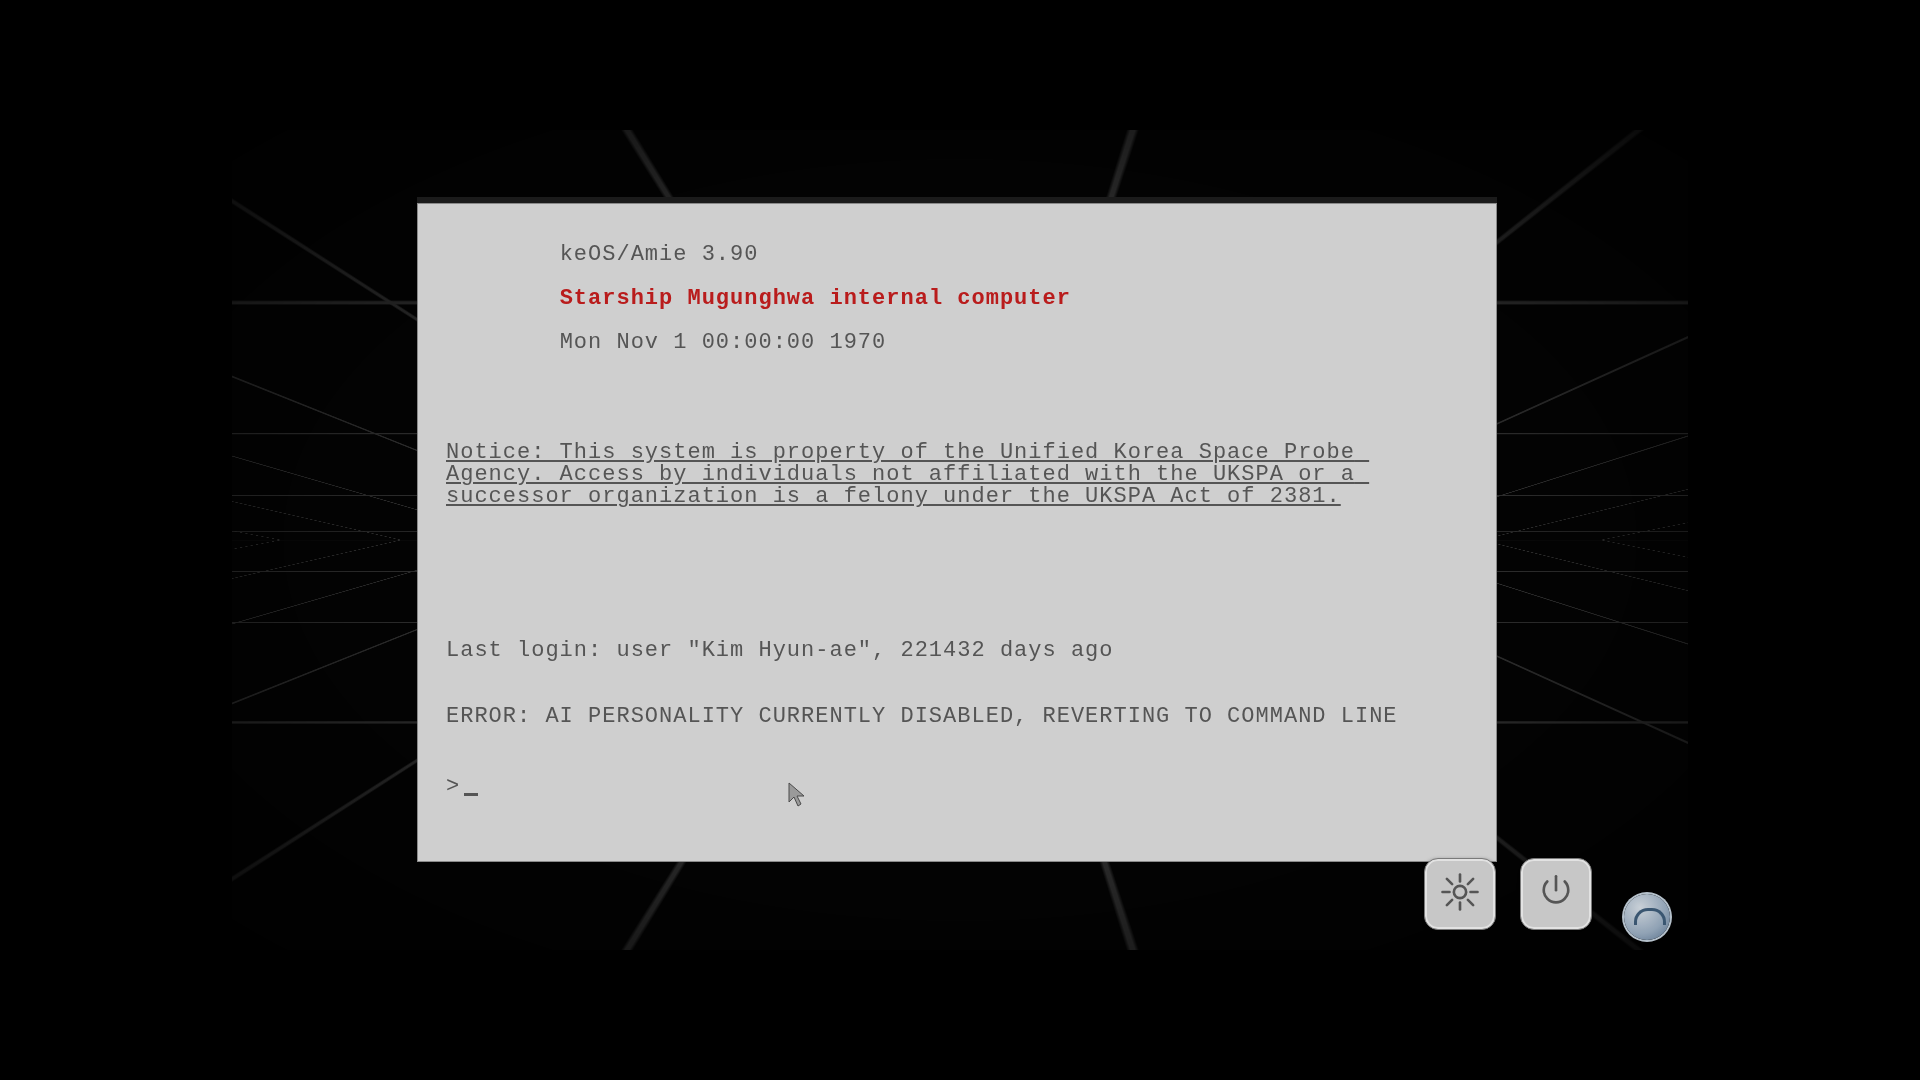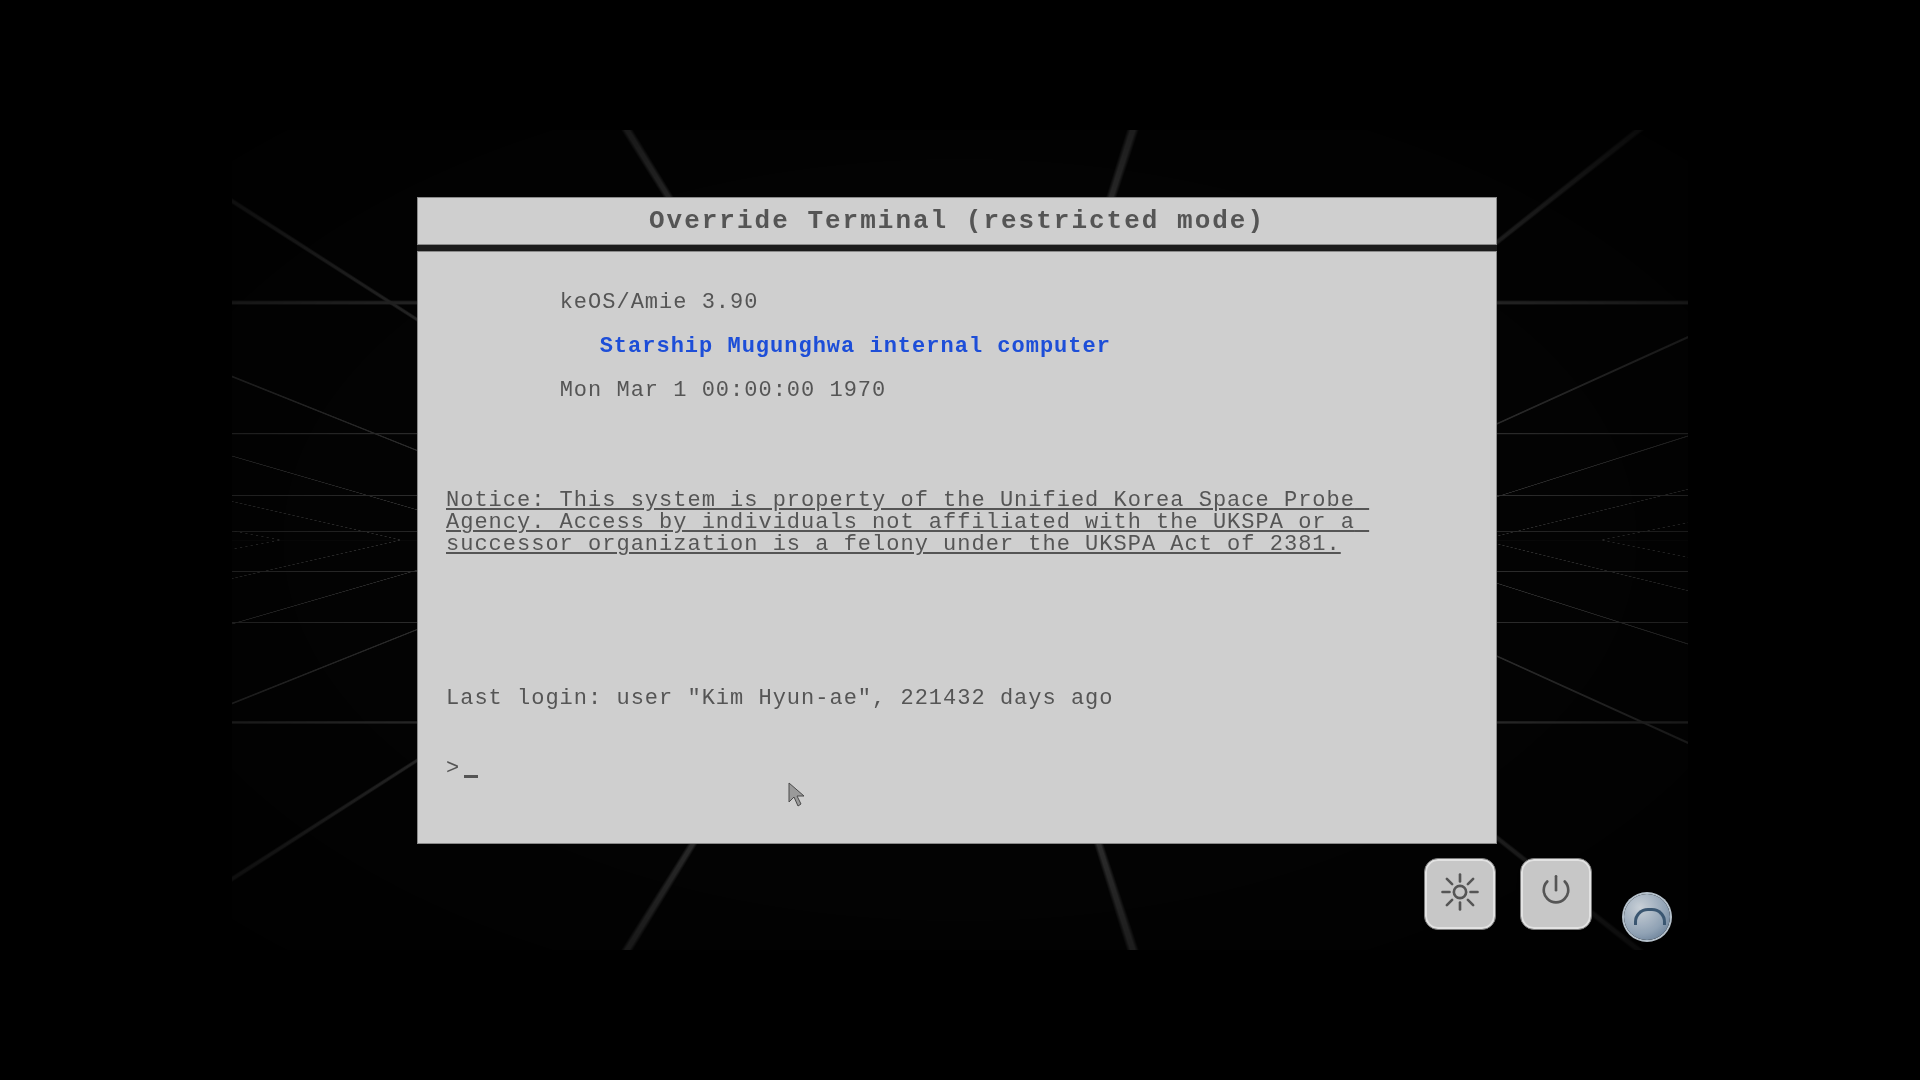--- a/index.html
+++ b/index.html
@@ -181,7 +181,6 @@
   <div class="vignette"></div>
 
   <div class="terminal">
-    <div class="titlebar">Override Terminal (restricted mode)</div>
     <div class="titlegap"></div>
 
     <div class="body">

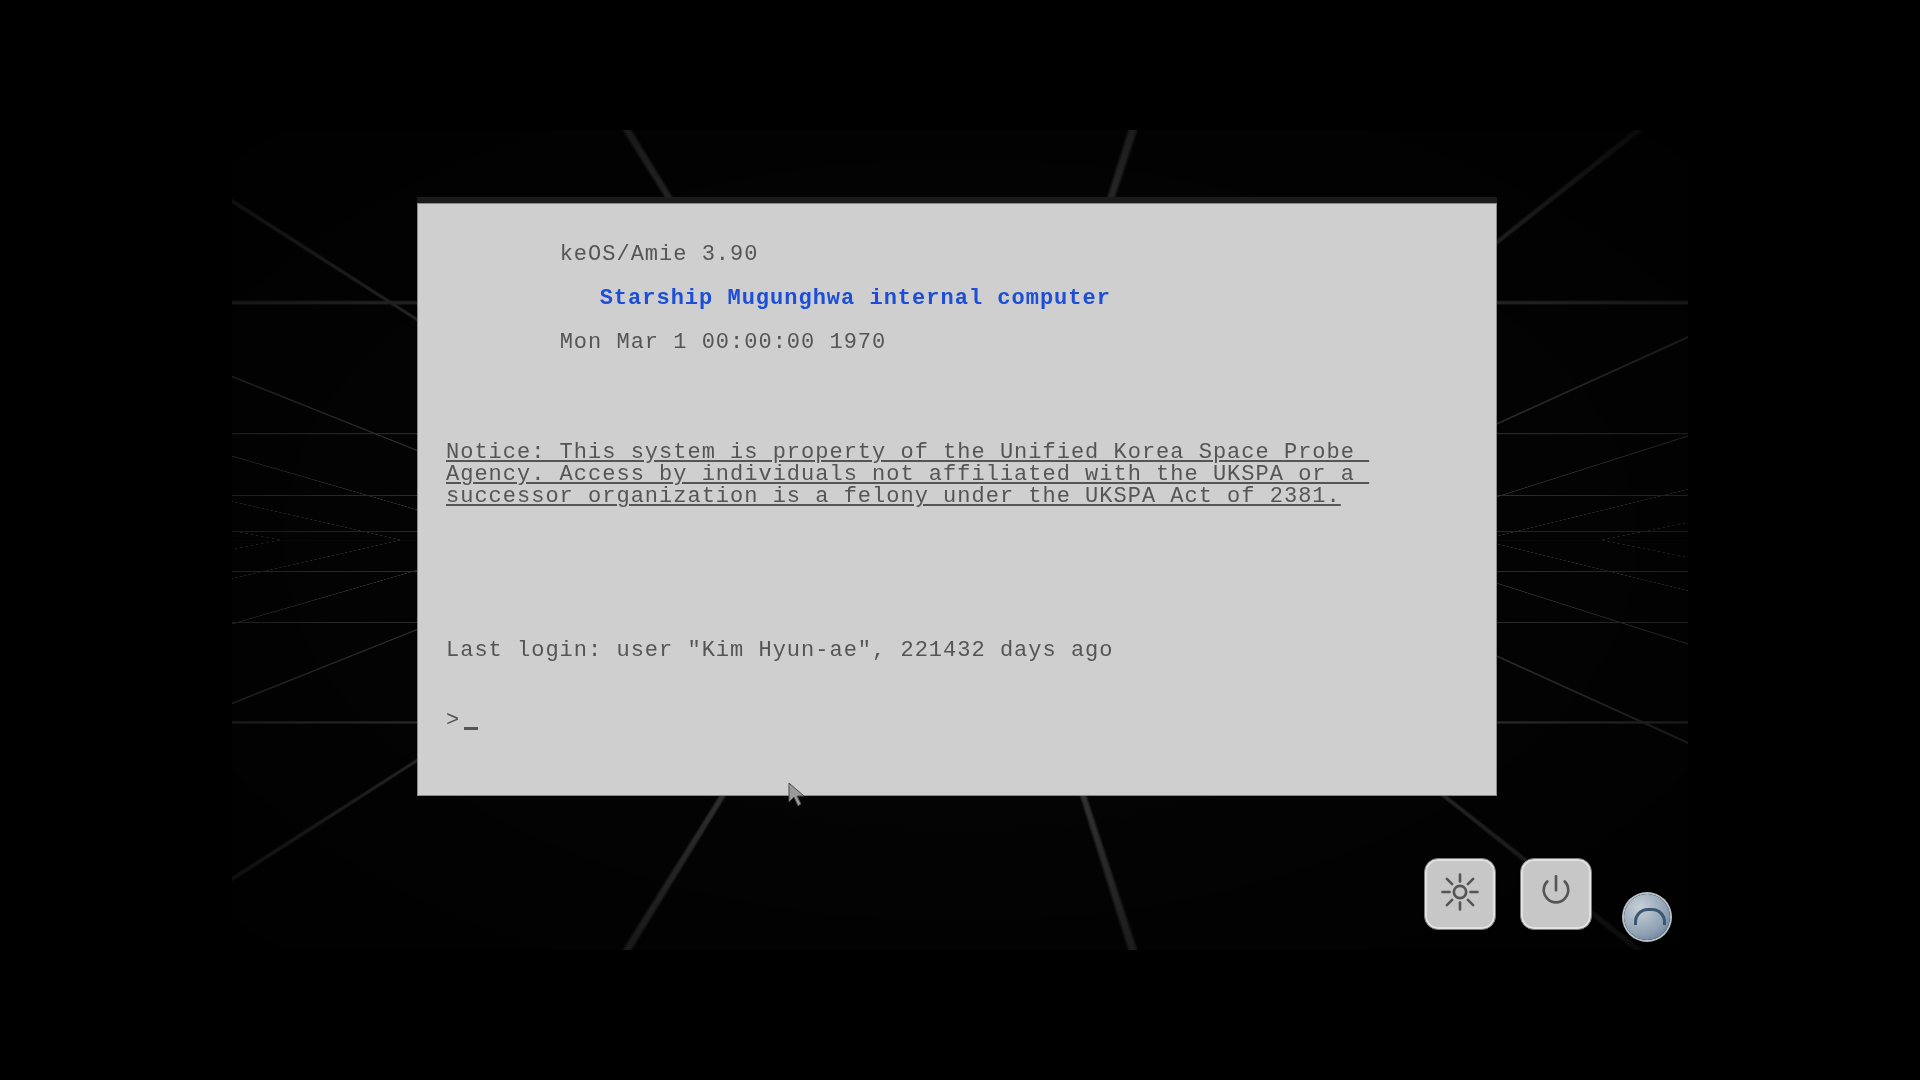--- a/index.html
+++ b/index.html
@@ -94,7 +94,7 @@
     font-family: 'Courier New', monospace;
   }
   .hdrline { white-space: pre-wrap; }
-  .hdr-strong { font-weight: bold; color:#1d4ed8;margin-left:40px; }
+  .hdr-strong { font-weight: bold; color:#b91c1c; }
   .para { margin-top: 66px; white-space: pre-wrap; text-decoration: underline; }
   .loglines { margin-top: 88px; white-space: pre-wrap; }
   .prompt-row { display:flex; align-items:center; gap:4px; margin-top:2px; }

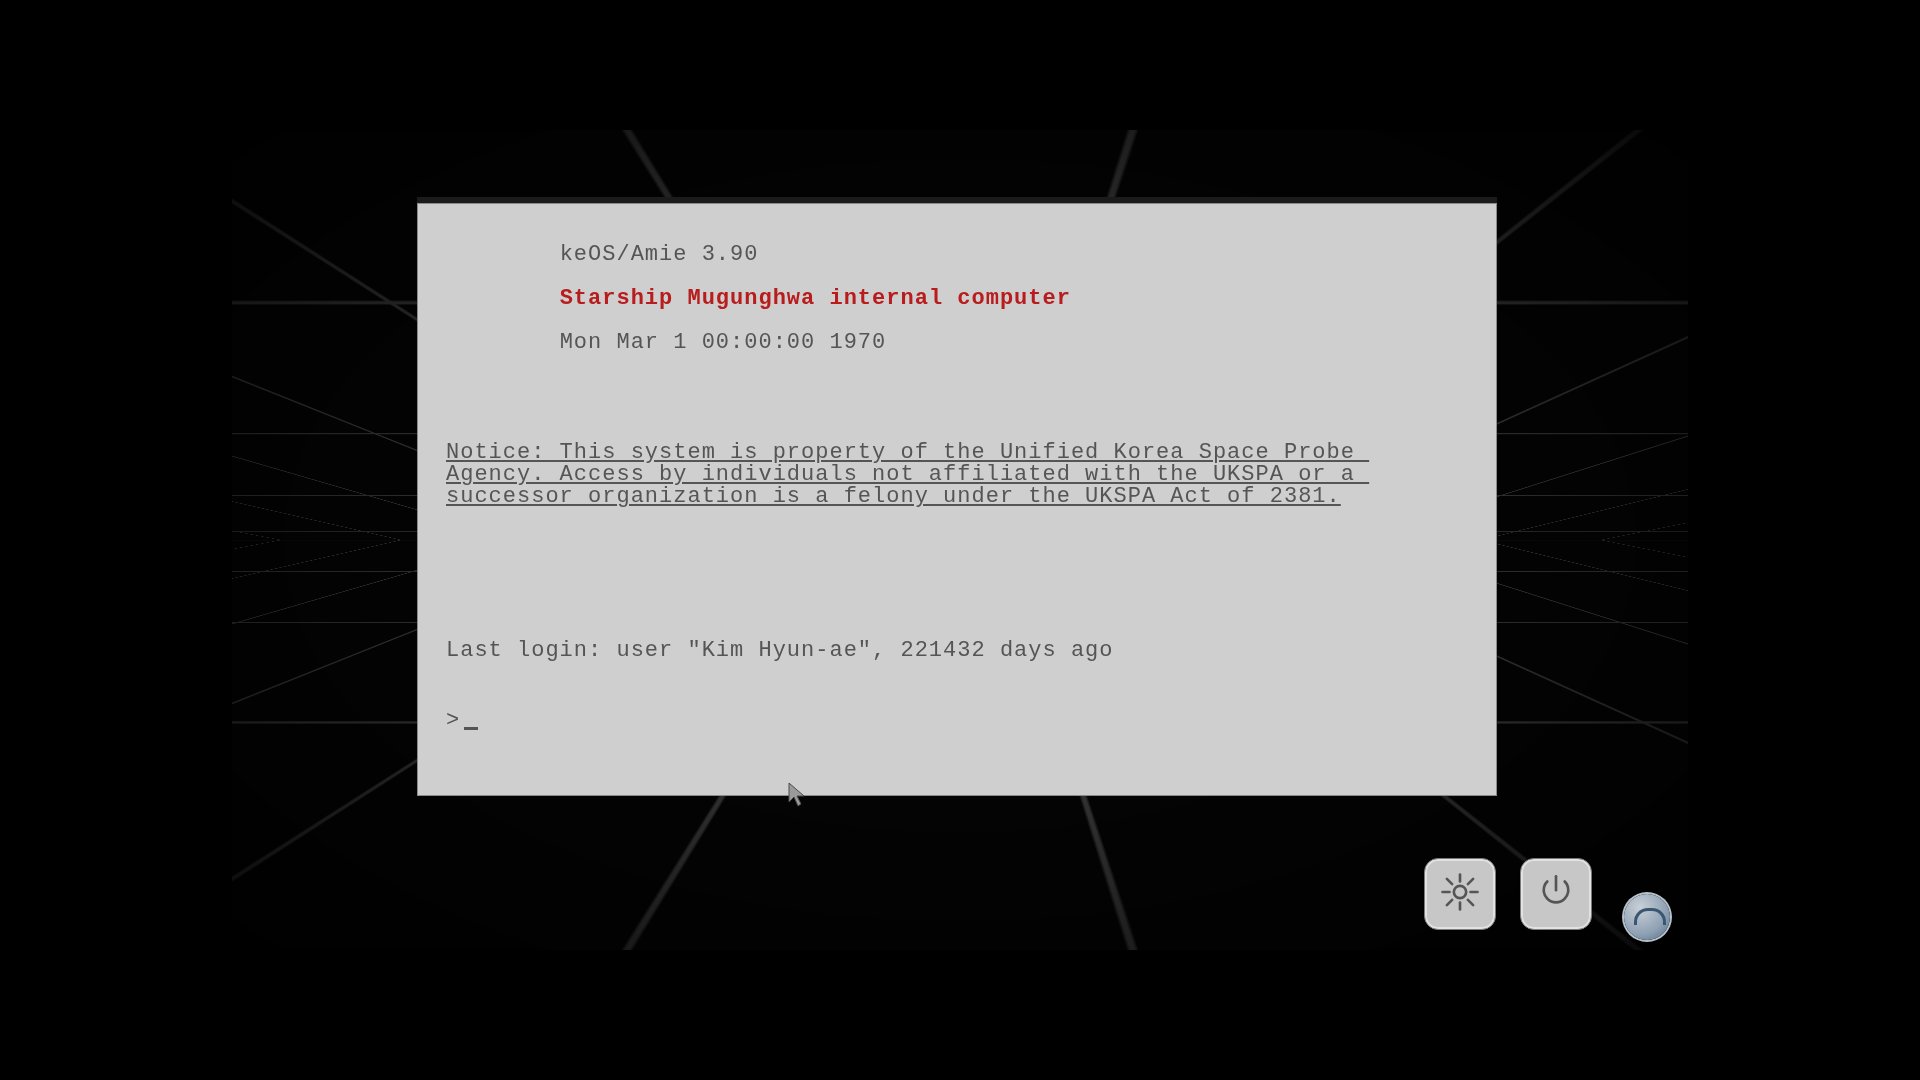--- a/index.html
+++ b/index.html
@@ -190,7 +190,7 @@
         <span> </span>
         <span class="hdr-strong">Starship Mugunghwa internal computer</span>
         <span> </span>
-        <span>Mon Mar 1 00:00:00 1970</span>
+        <span>Mon Nov 1 00:00:00 1970</span>
       </div>
 
       <div class="para">Notice: This system is property of the Unified Korea Space Probe Agency. Access by individuals not affiliated with the UKSPA or a successor organization is a felony under the UKSPA Act of 2381.</div>

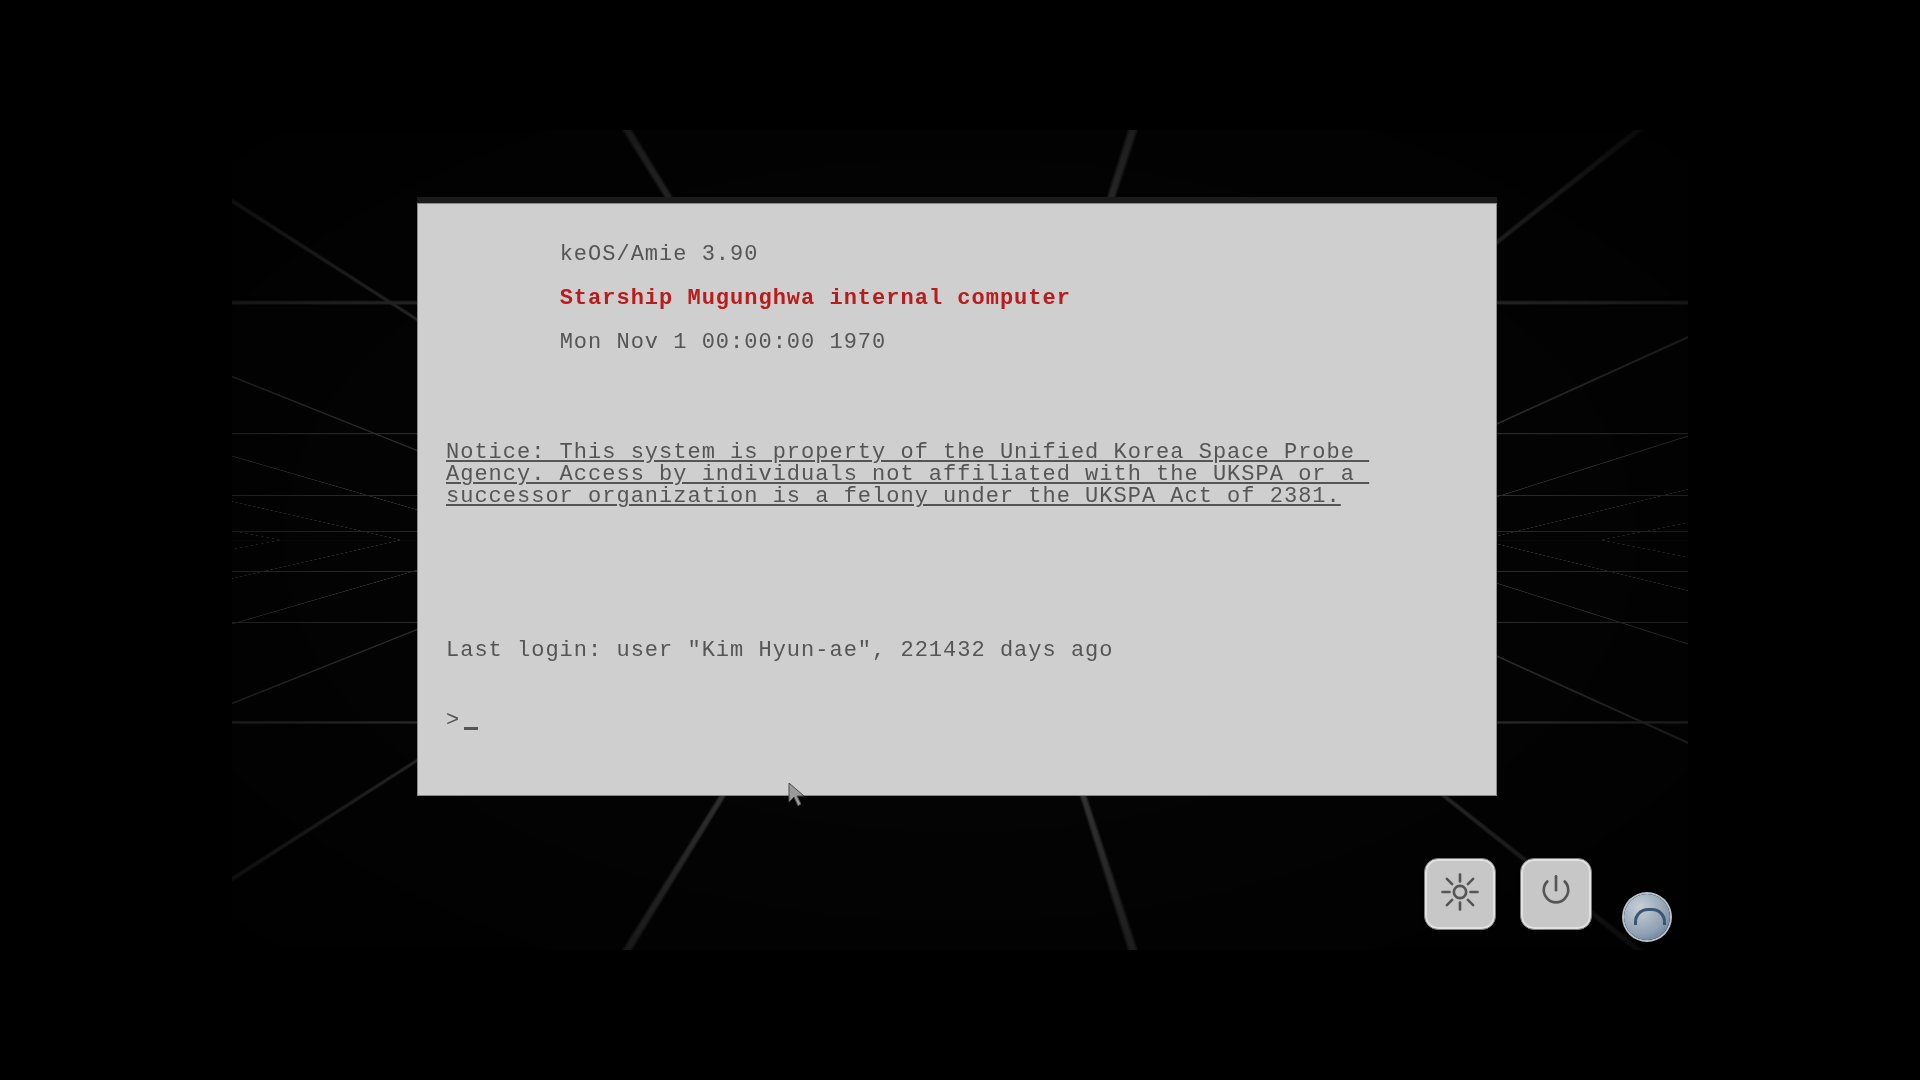--- a/index.html
+++ b/index.html
@@ -197,6 +197,7 @@
 
       <div class="loglines">
         <div>Last login: user "Kim Hyun-ae", 221432 days ago</div>
+        <div>ERROR: AI PERSONALITY CURRENTLY DISABLED, REVERTING TO COMMAND LINE</div>
         <div class="prompt-row">
           <span>&gt;</span>
           <span class="cursor"></span>

